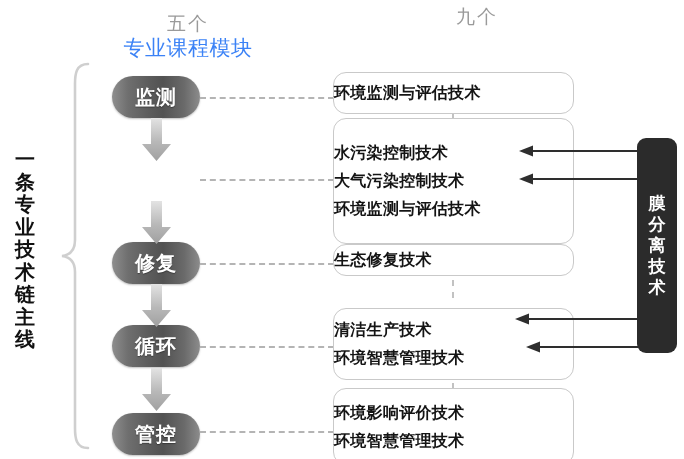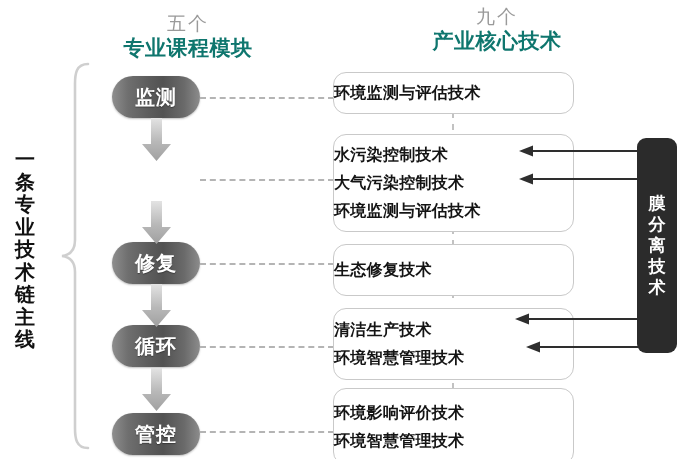--- a/index.html
+++ b/index.html
@@ -34,7 +34,7 @@
     line-height: 26px;
   }
   #hdr-left  { left: 88px;  top: 11px; width: 200px; }
-  #hdr-right { left: 372px; top: 4px; width: 250px; }
+  #hdr-right { left: 352px; top: 4px; width: 250px; }
 
   
   #chain-label {

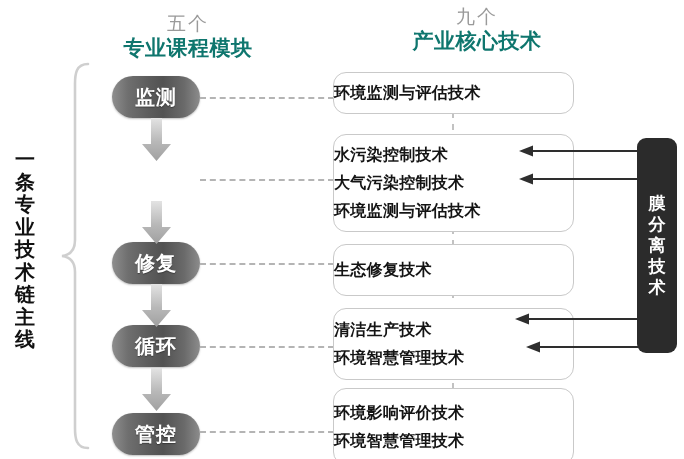--- a/index.html
+++ b/index.html
@@ -28,8 +28,8 @@
   }
   .hdr .title {
     font-size: 21px;
-    color: #0f766e;
-    font-weight: 700;
+    color: #3b82f6;
+    font-weight: 400;
     letter-spacing: 0.5px;
     line-height: 26px;
   }

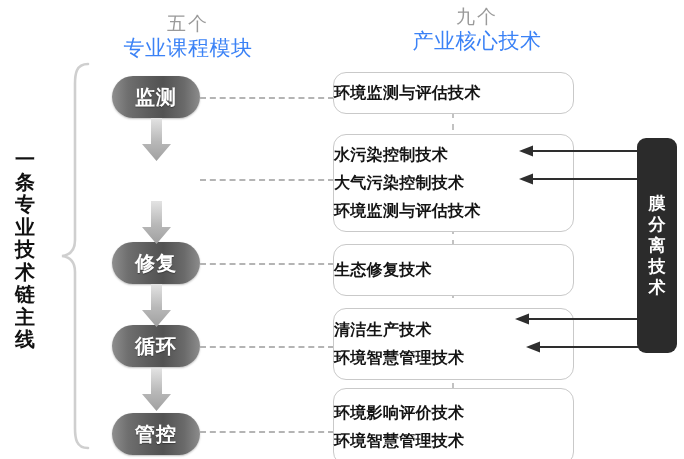--- a/index.html
+++ b/index.html
@@ -154,7 +154,6 @@
 
   <div class="hdr" id="hdr-right">
     <div class="count">九个</div>
-    <div class="title">产业核心技术</div>
   </div>
 
   <div id="chain-label">

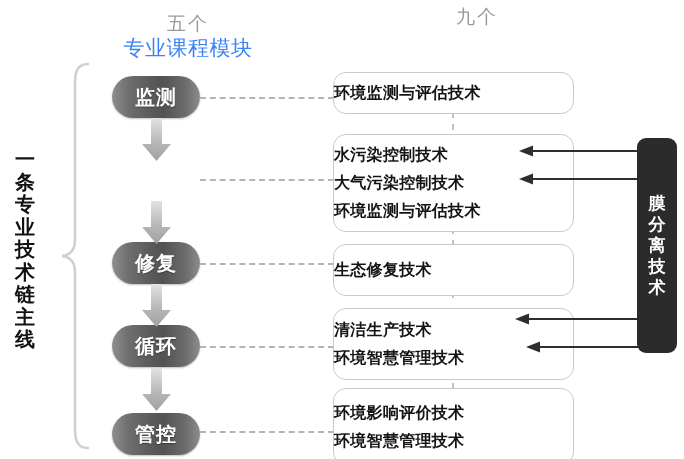--- a/index.html
+++ b/index.html
@@ -220,7 +220,7 @@
     <div class="line">环境监测与评估技术</div>
   </div>
 
-  <div class="card" style="top:134px; height:98px">
+  <div class="card" style="top:118px; height:126px">
     <div class="line">水污染控制技术</div>
     <div class="line">大气污染控制技术</div>
     <div class="line">环境监测与评估技术</div>

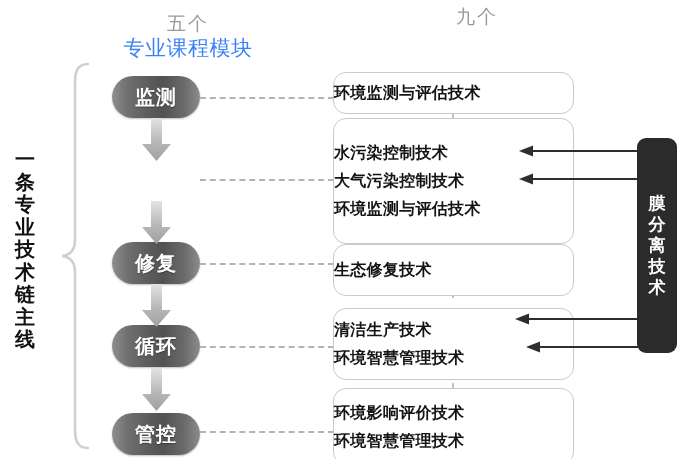--- a/index.html
+++ b/index.html
@@ -226,7 +226,7 @@
     <div class="line">环境监测与评估技术</div>
   </div>
 
-  <div class="card" style="top:244px; height:52px">
+  <div class="card" style="top:244px; height:32px">
     <div class="line">生态修复技术</div>
   </div>
 

